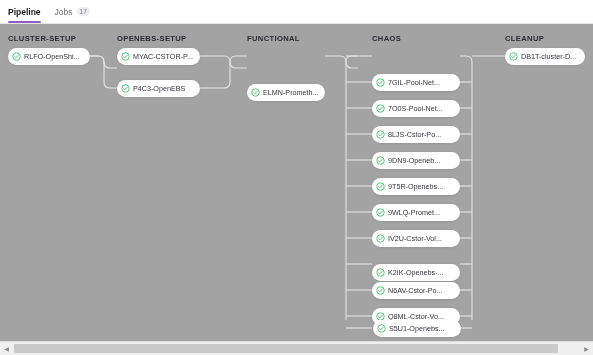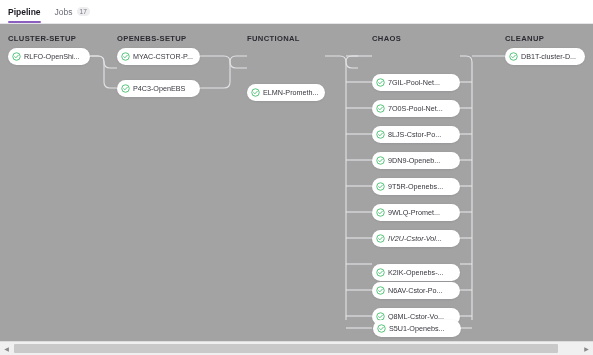--- a/index.html
+++ b/index.html
@@ -281,7 +281,7 @@
         </svg>
       <span class="lbl">9WLQ-Promet...</span>
     </div>
-    <div class="node" style="left:372px;top:206px;width:88px;font-style:italic;">
+    <div class="node" style="left:372px;top:206px;width:88px;">
       <svg class="chk" viewBox="0 0 12 12">
           <circle cx="6" cy="6" r="5" fill="none" stroke="#43bd6b" stroke-width="1.2"></circle>
           <path d="M3.6 6.1 L5.2 7.7 L8.5 4.2" fill="none" stroke="#43bd6b" stroke-width="1.2" stroke-linecap="round" stroke-linejoin="round"></path>

